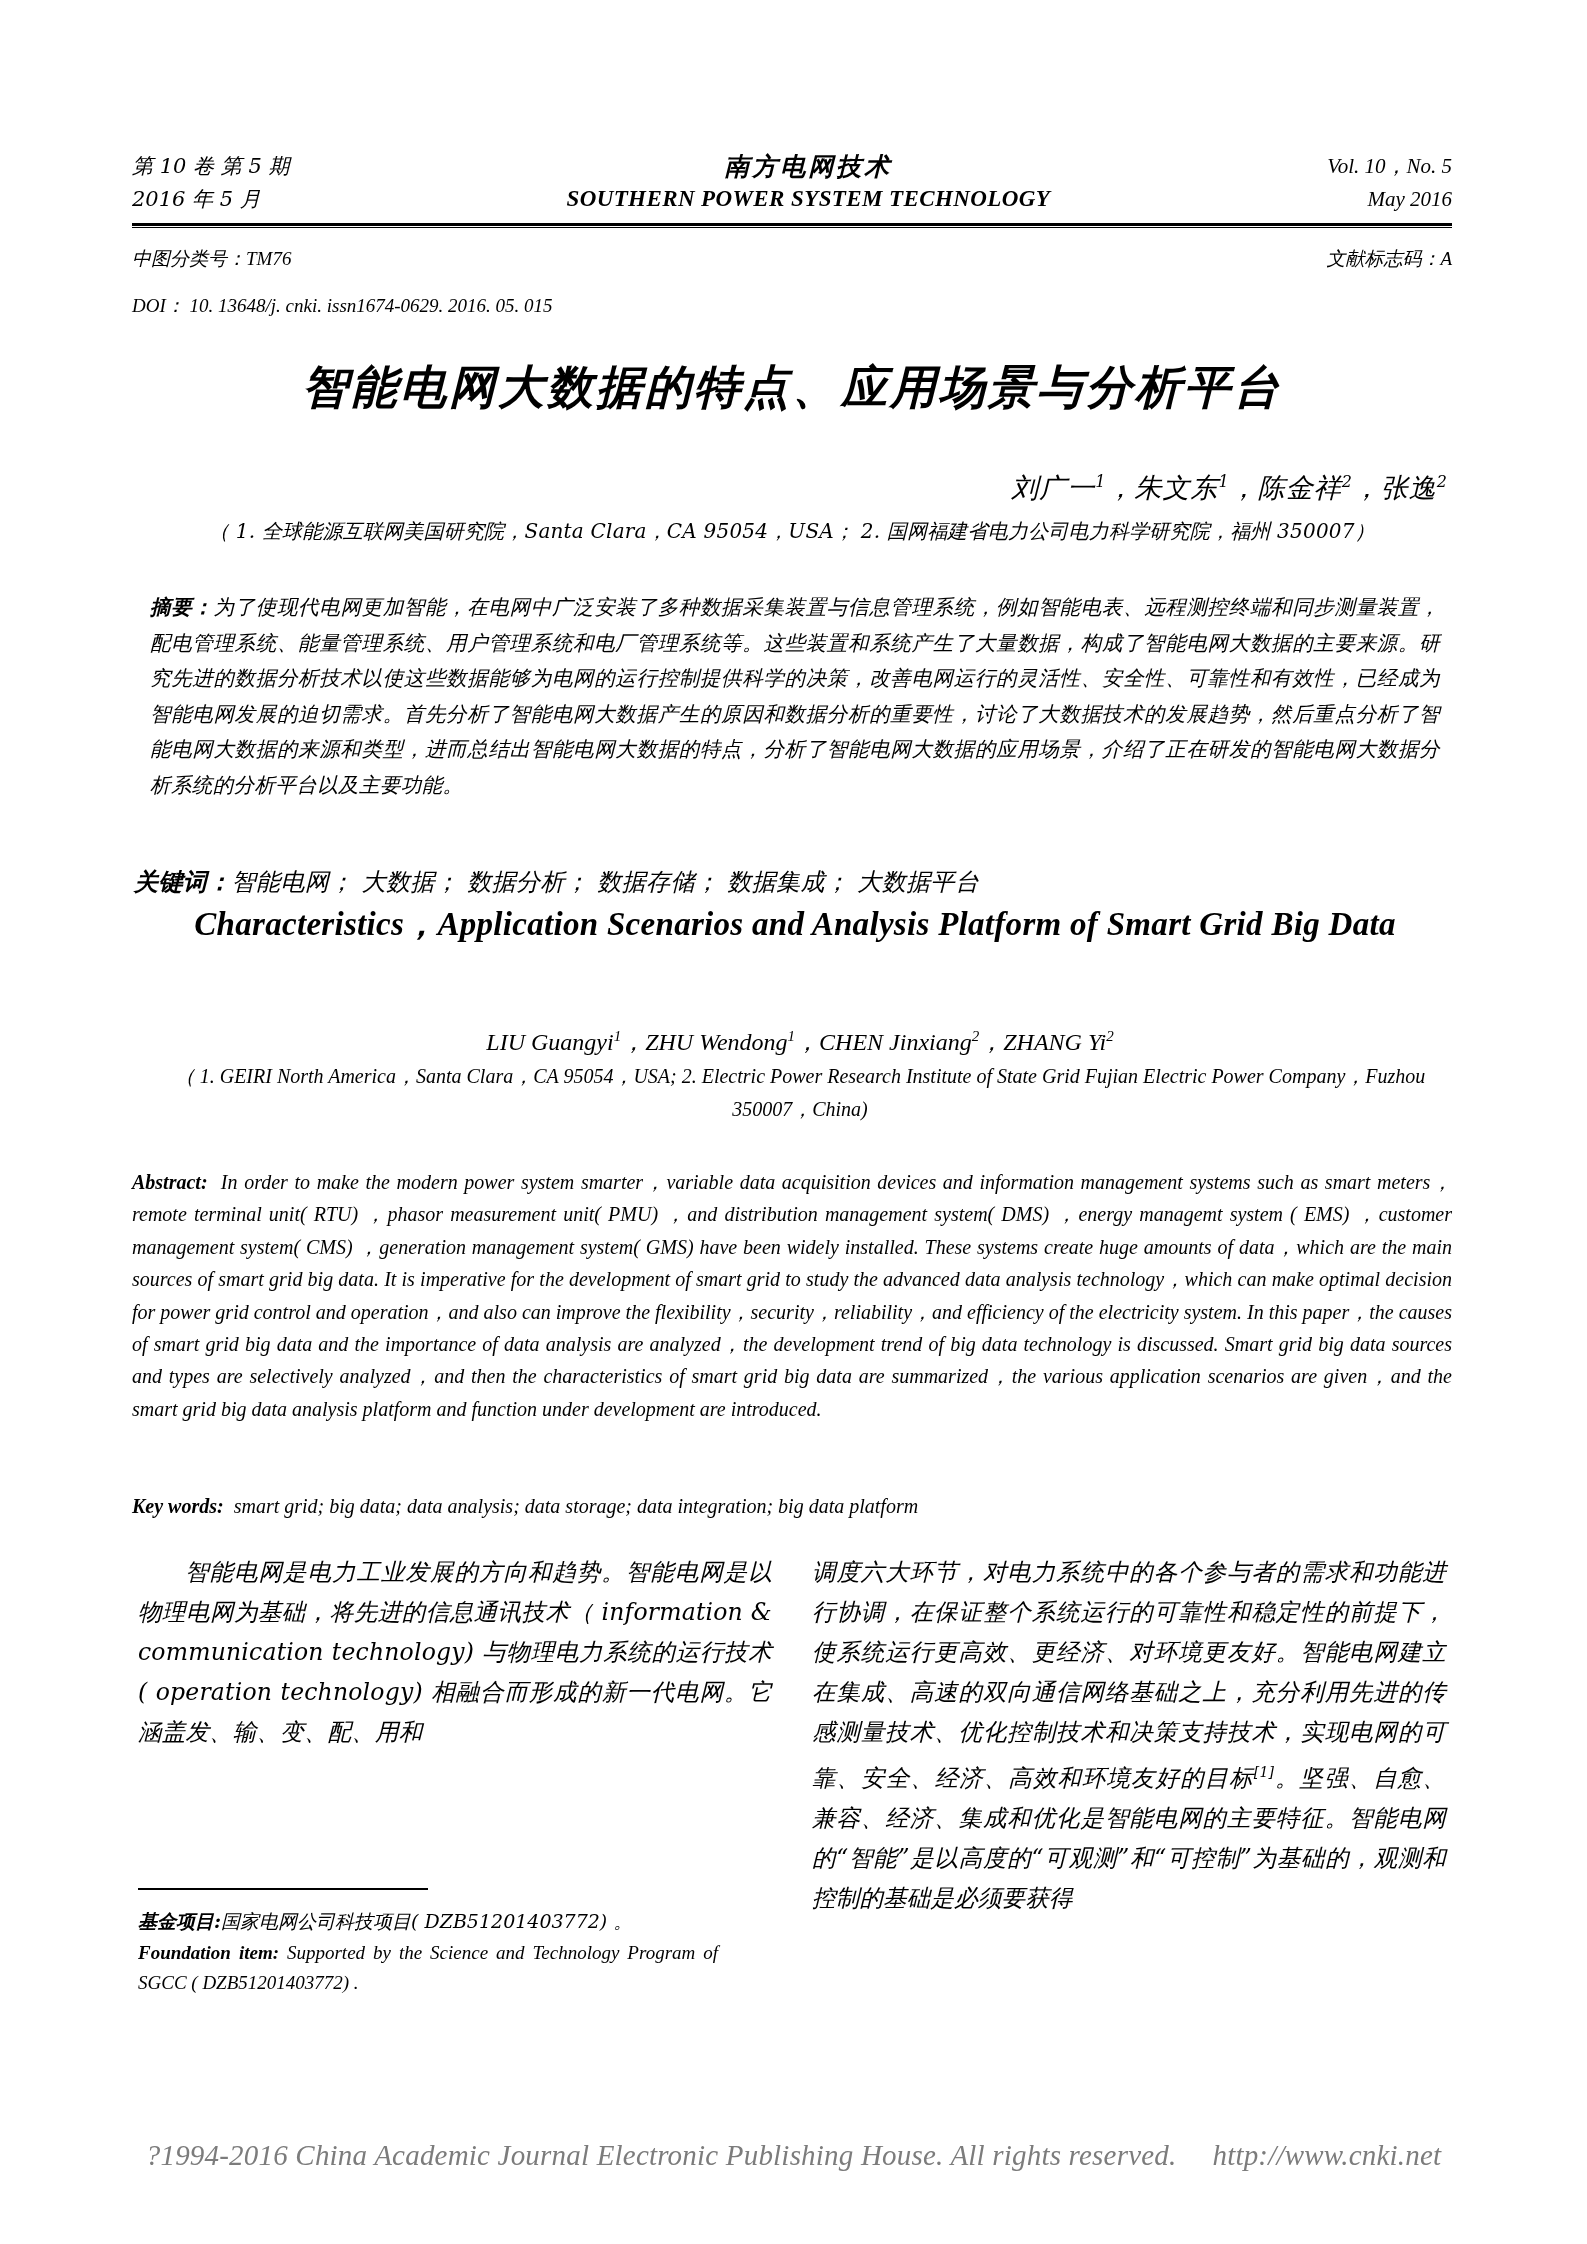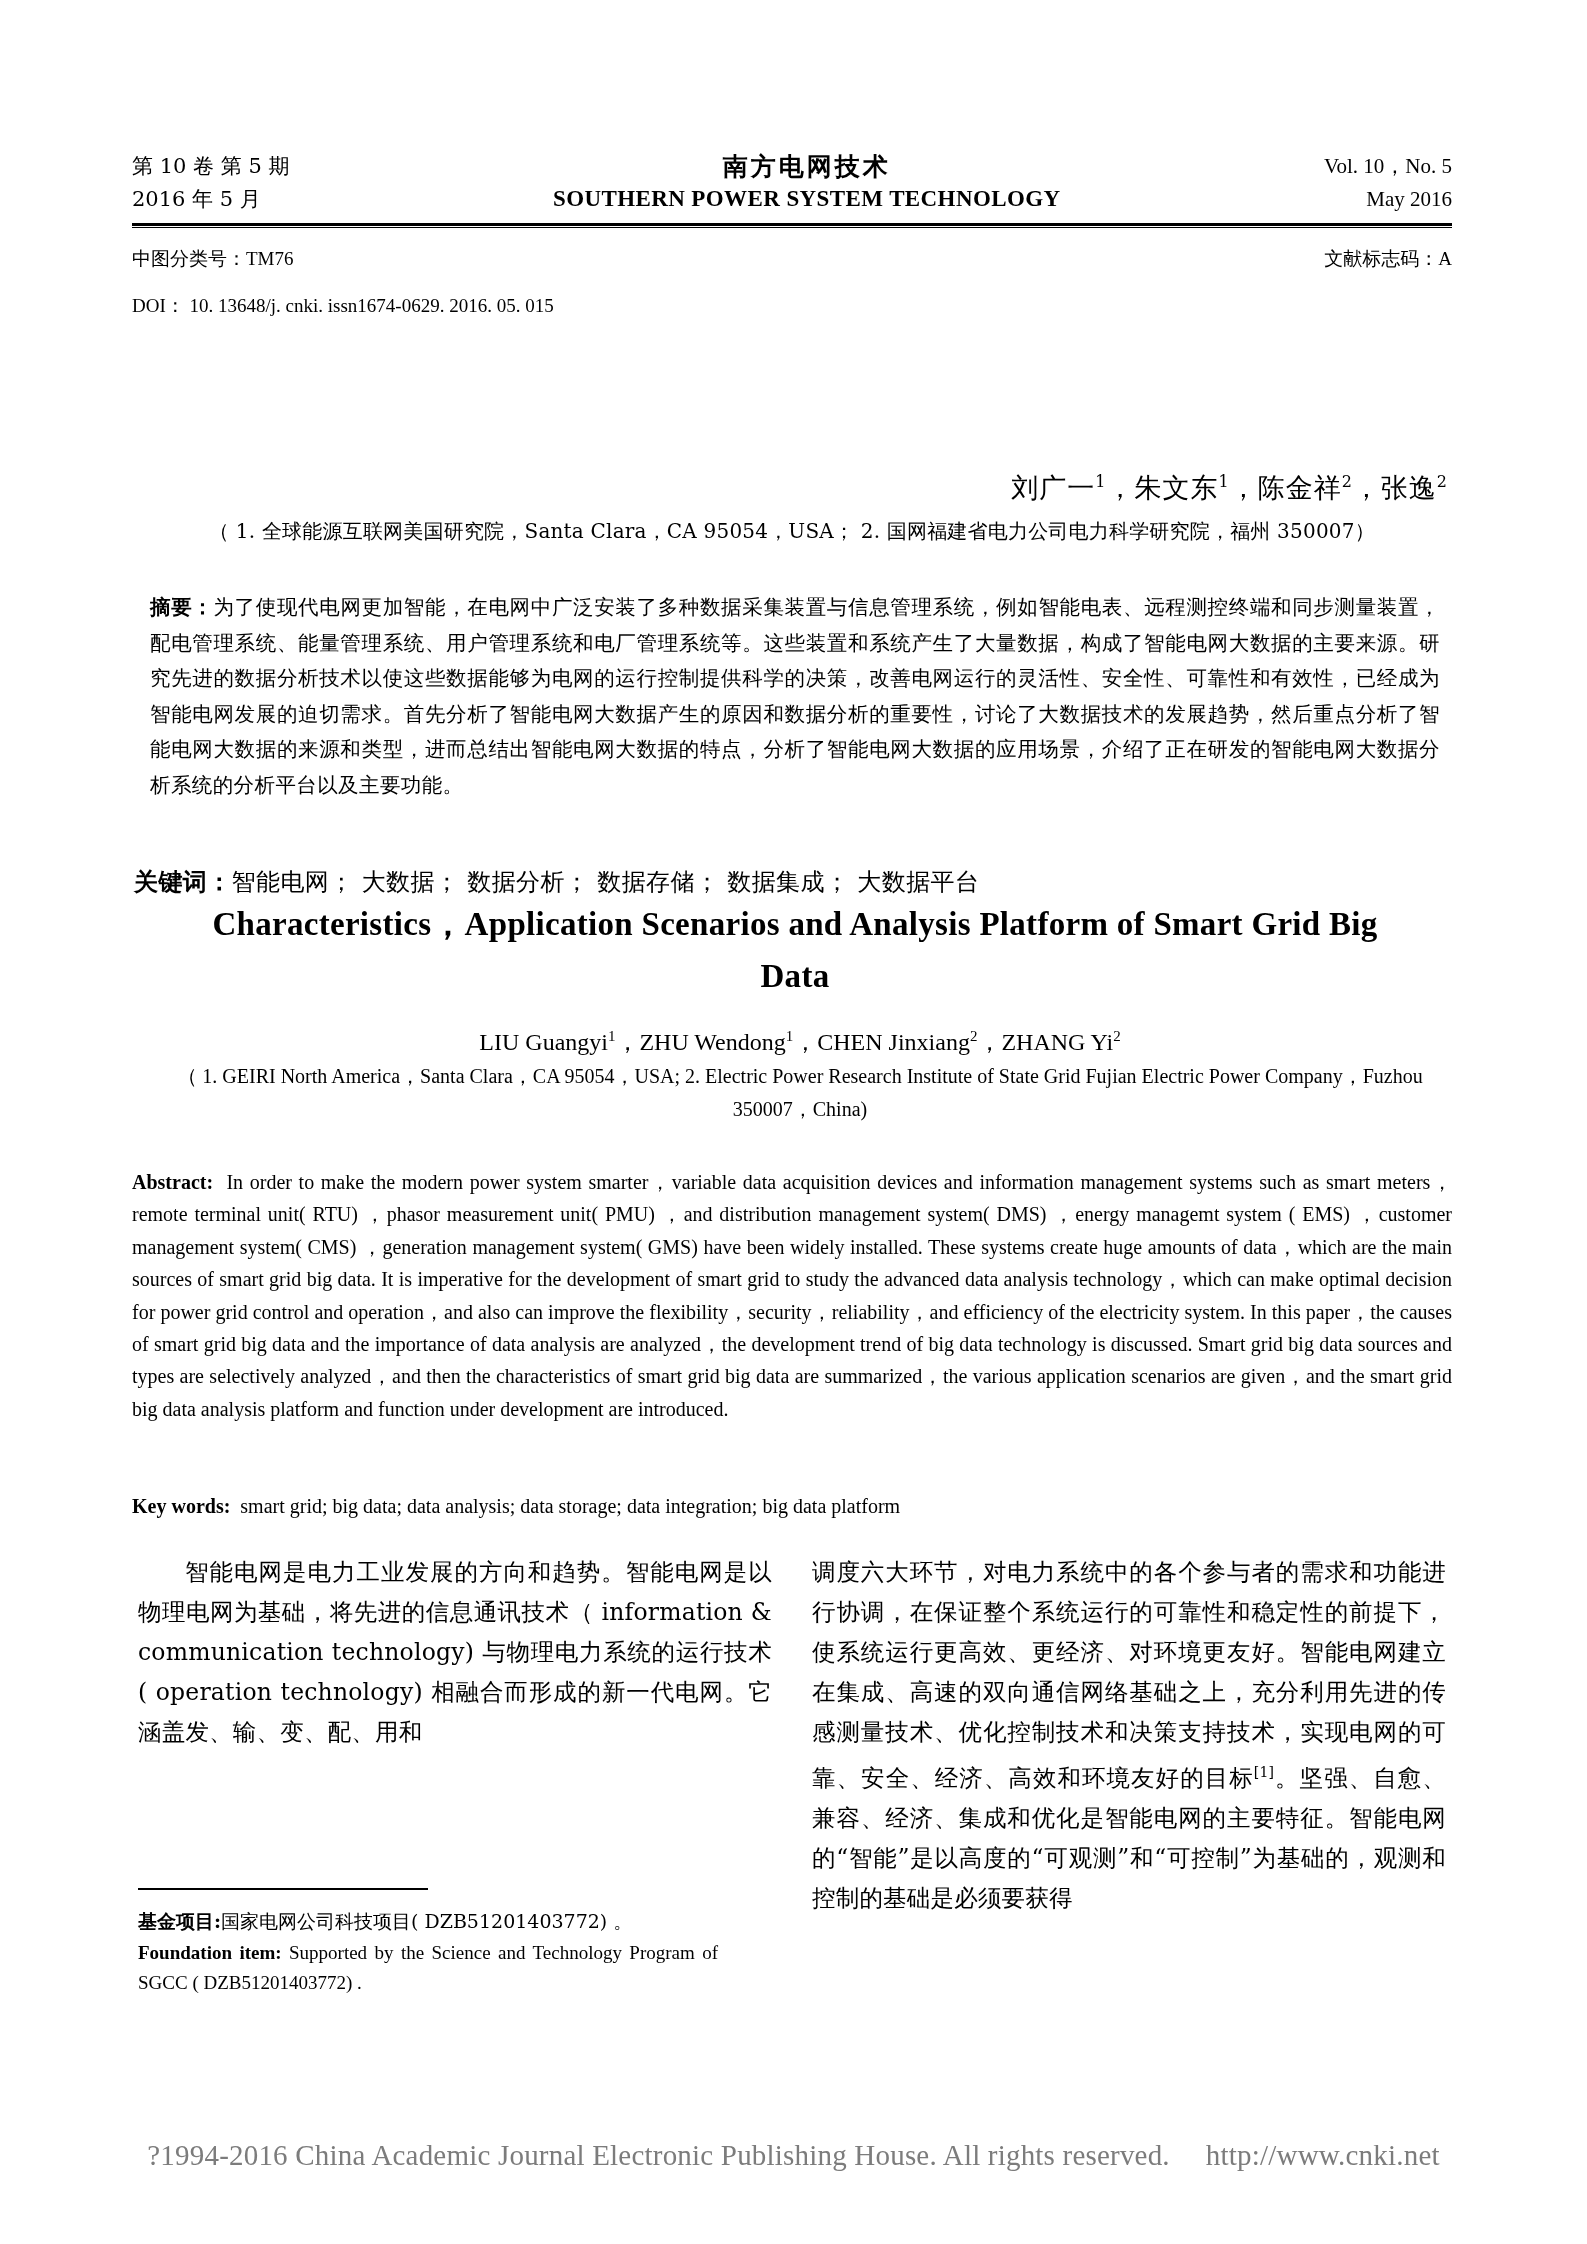--- a/index.html
+++ b/index.html
@@ -22,6 +22,7 @@
     height: 2244px;
     box-sizing: border-box;
     padding: 0;
+    font-style: italic;
   }
 
   

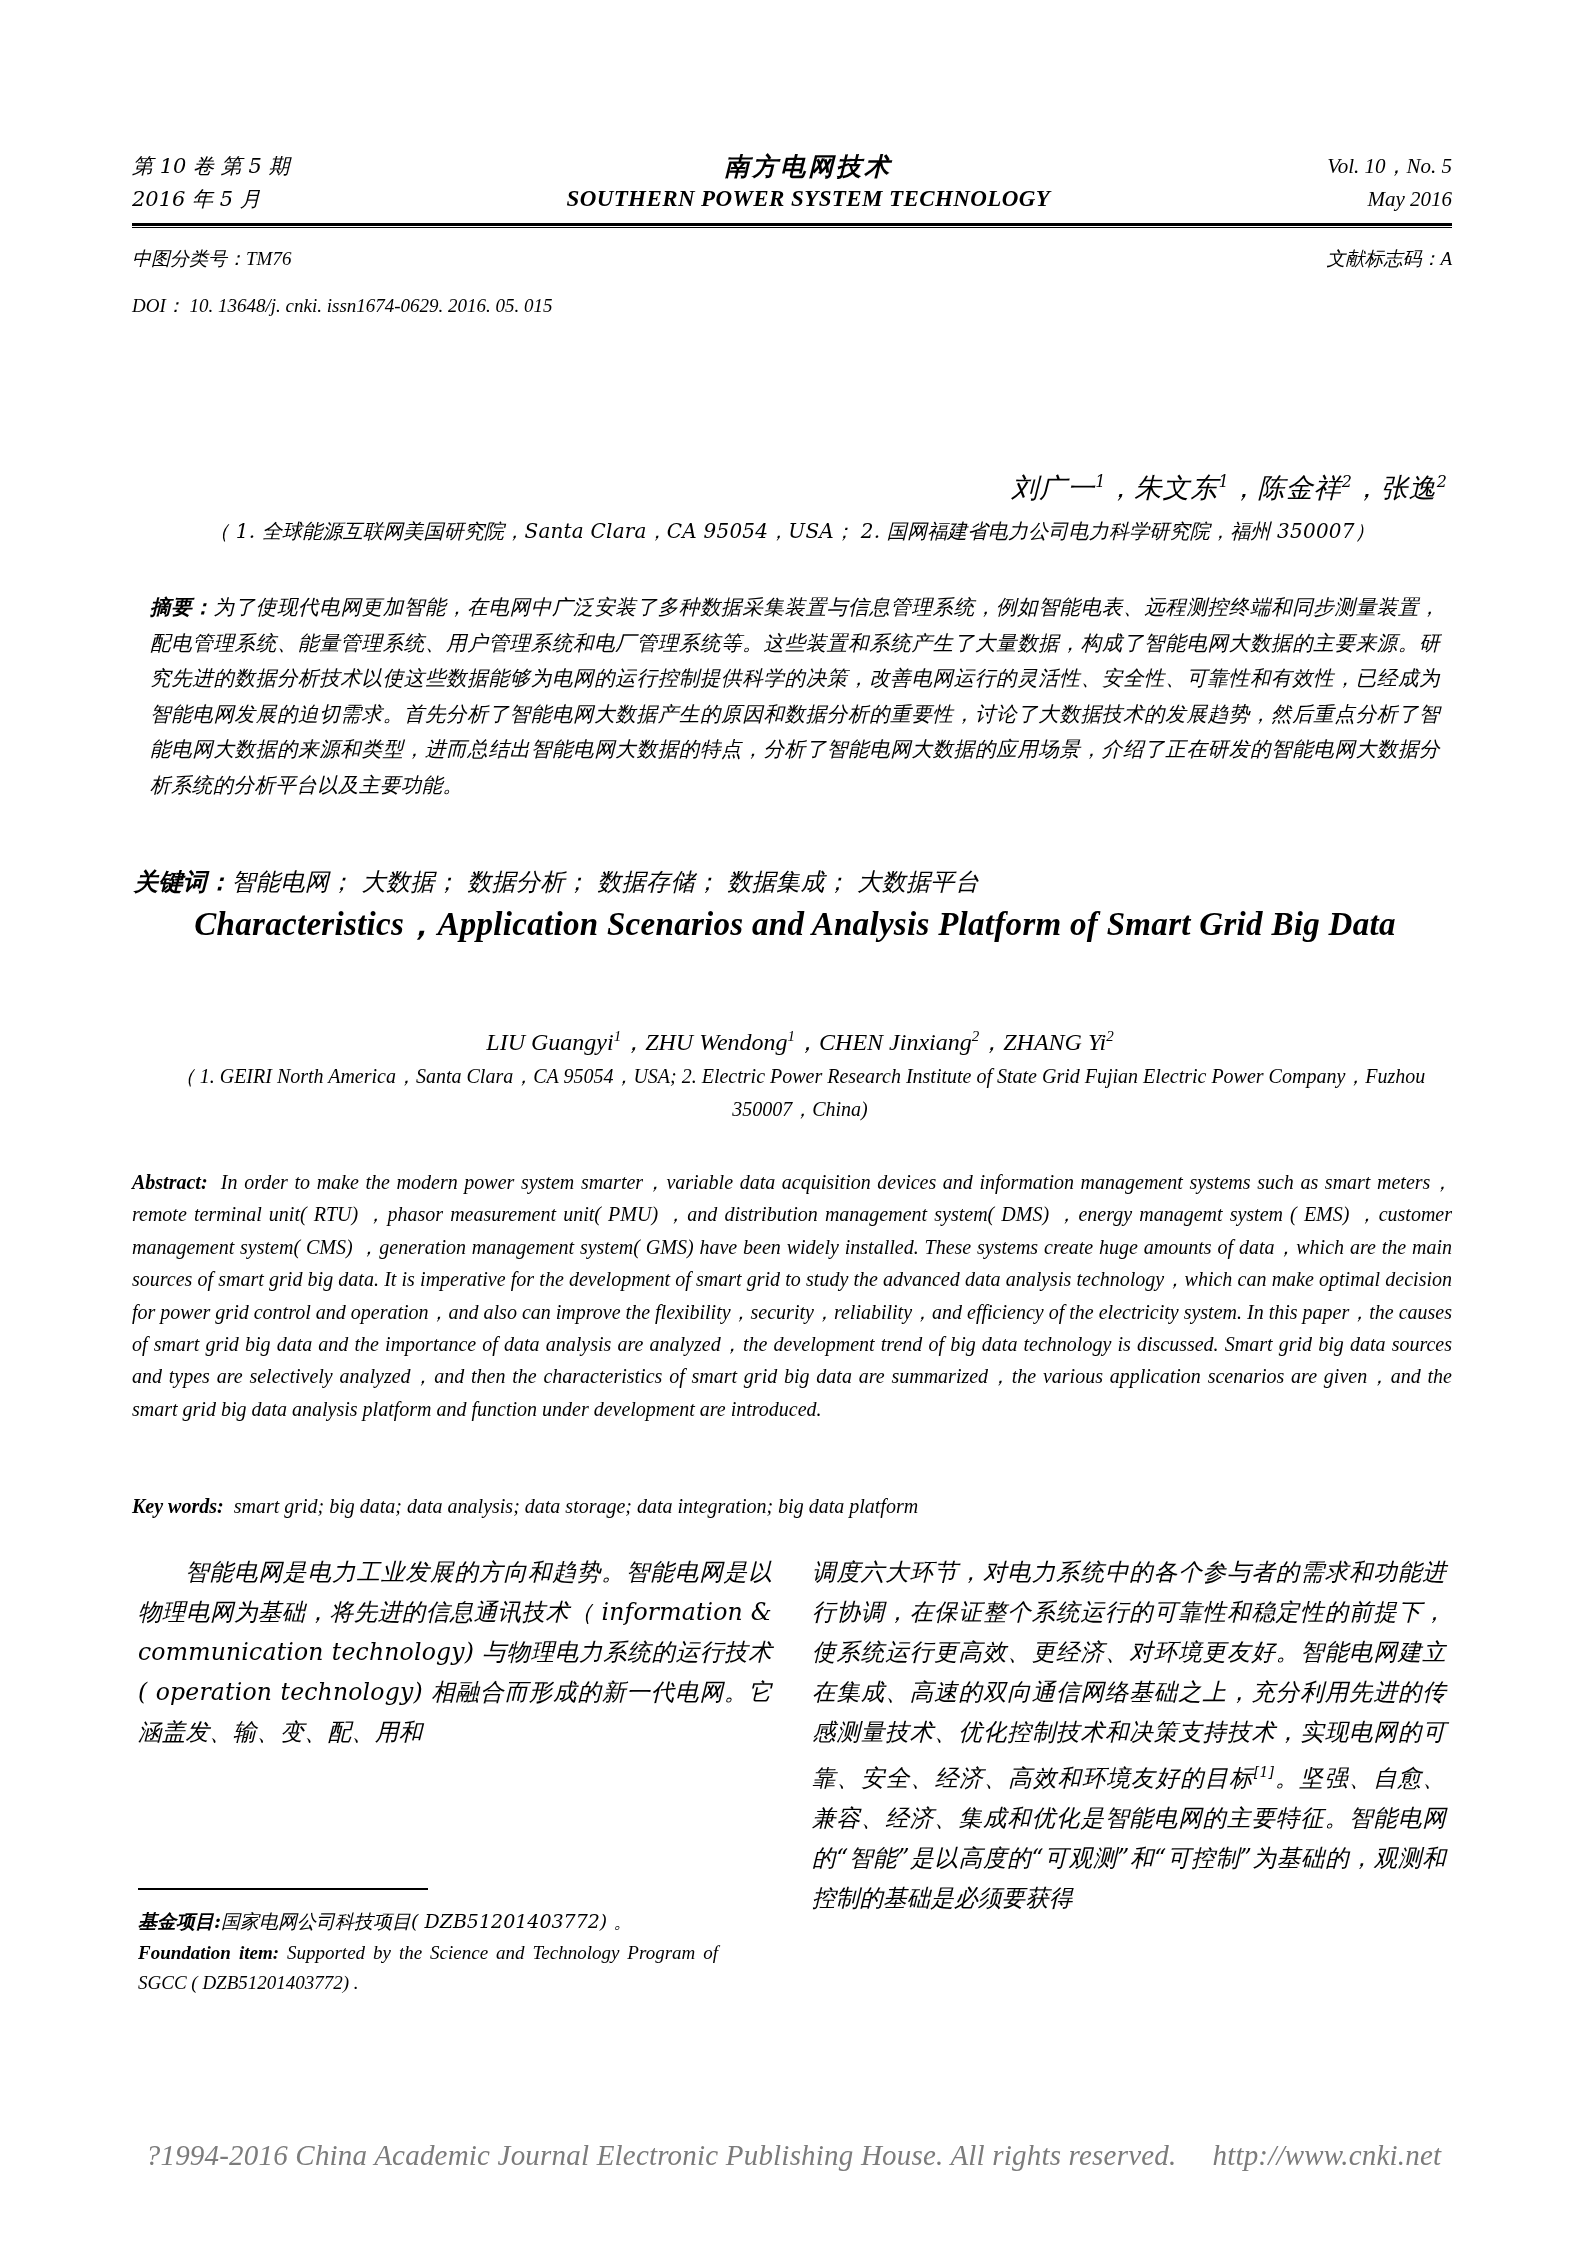--- a/index.html
+++ b/index.html
@@ -317,6 +317,7 @@
     <div class="doi">DOI： 10. 13648/j. cnki. issn1674-0629. 2016. 05. 015</div>
   </div>
 
+  <div class="cn-title">智能电网大数据的特点、应用场景与分析平台</div>
   <div class="cn-authors">刘广一<sup>1</sup>，朱文东<sup>1</sup>，陈金祥<sup>2</sup>，张逸<sup>2</sup></div>
   <div class="cn-affil">（ 1. 全球能源互联网美国研究院，Santa Clara，CA 95054，USA； 2. 国网福建省电力公司电力科学研究院，福州 350007）</div>
 

